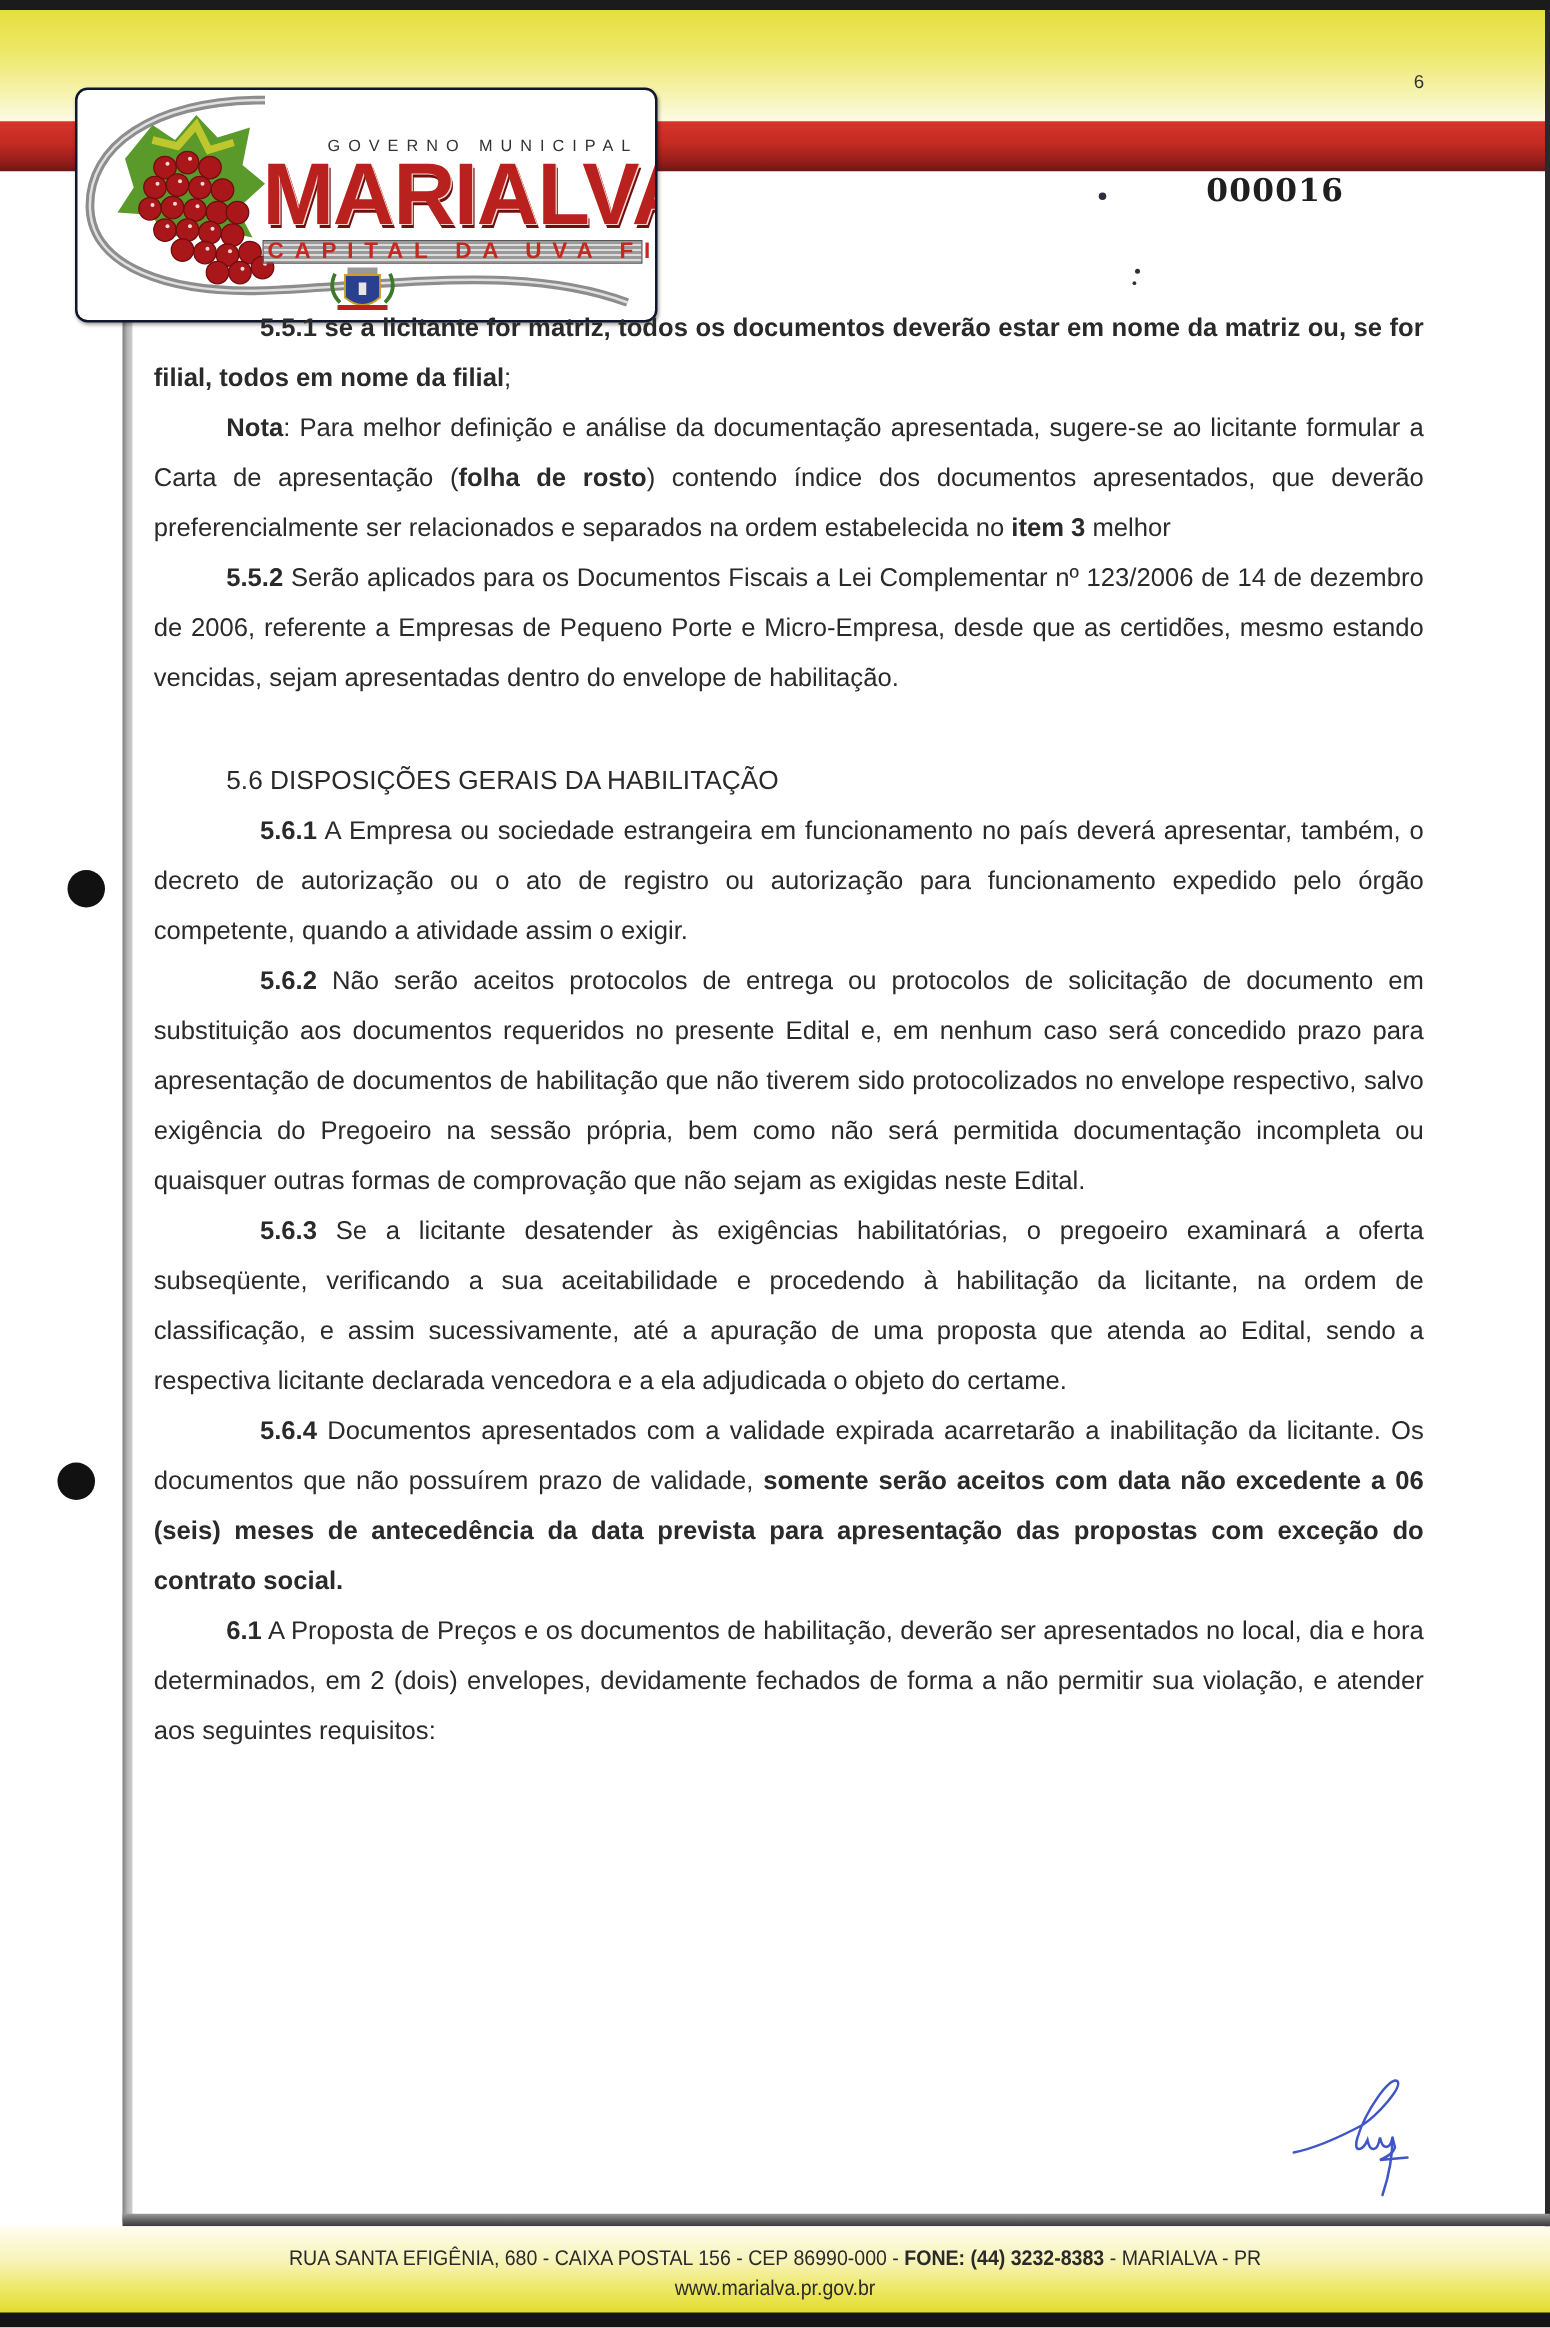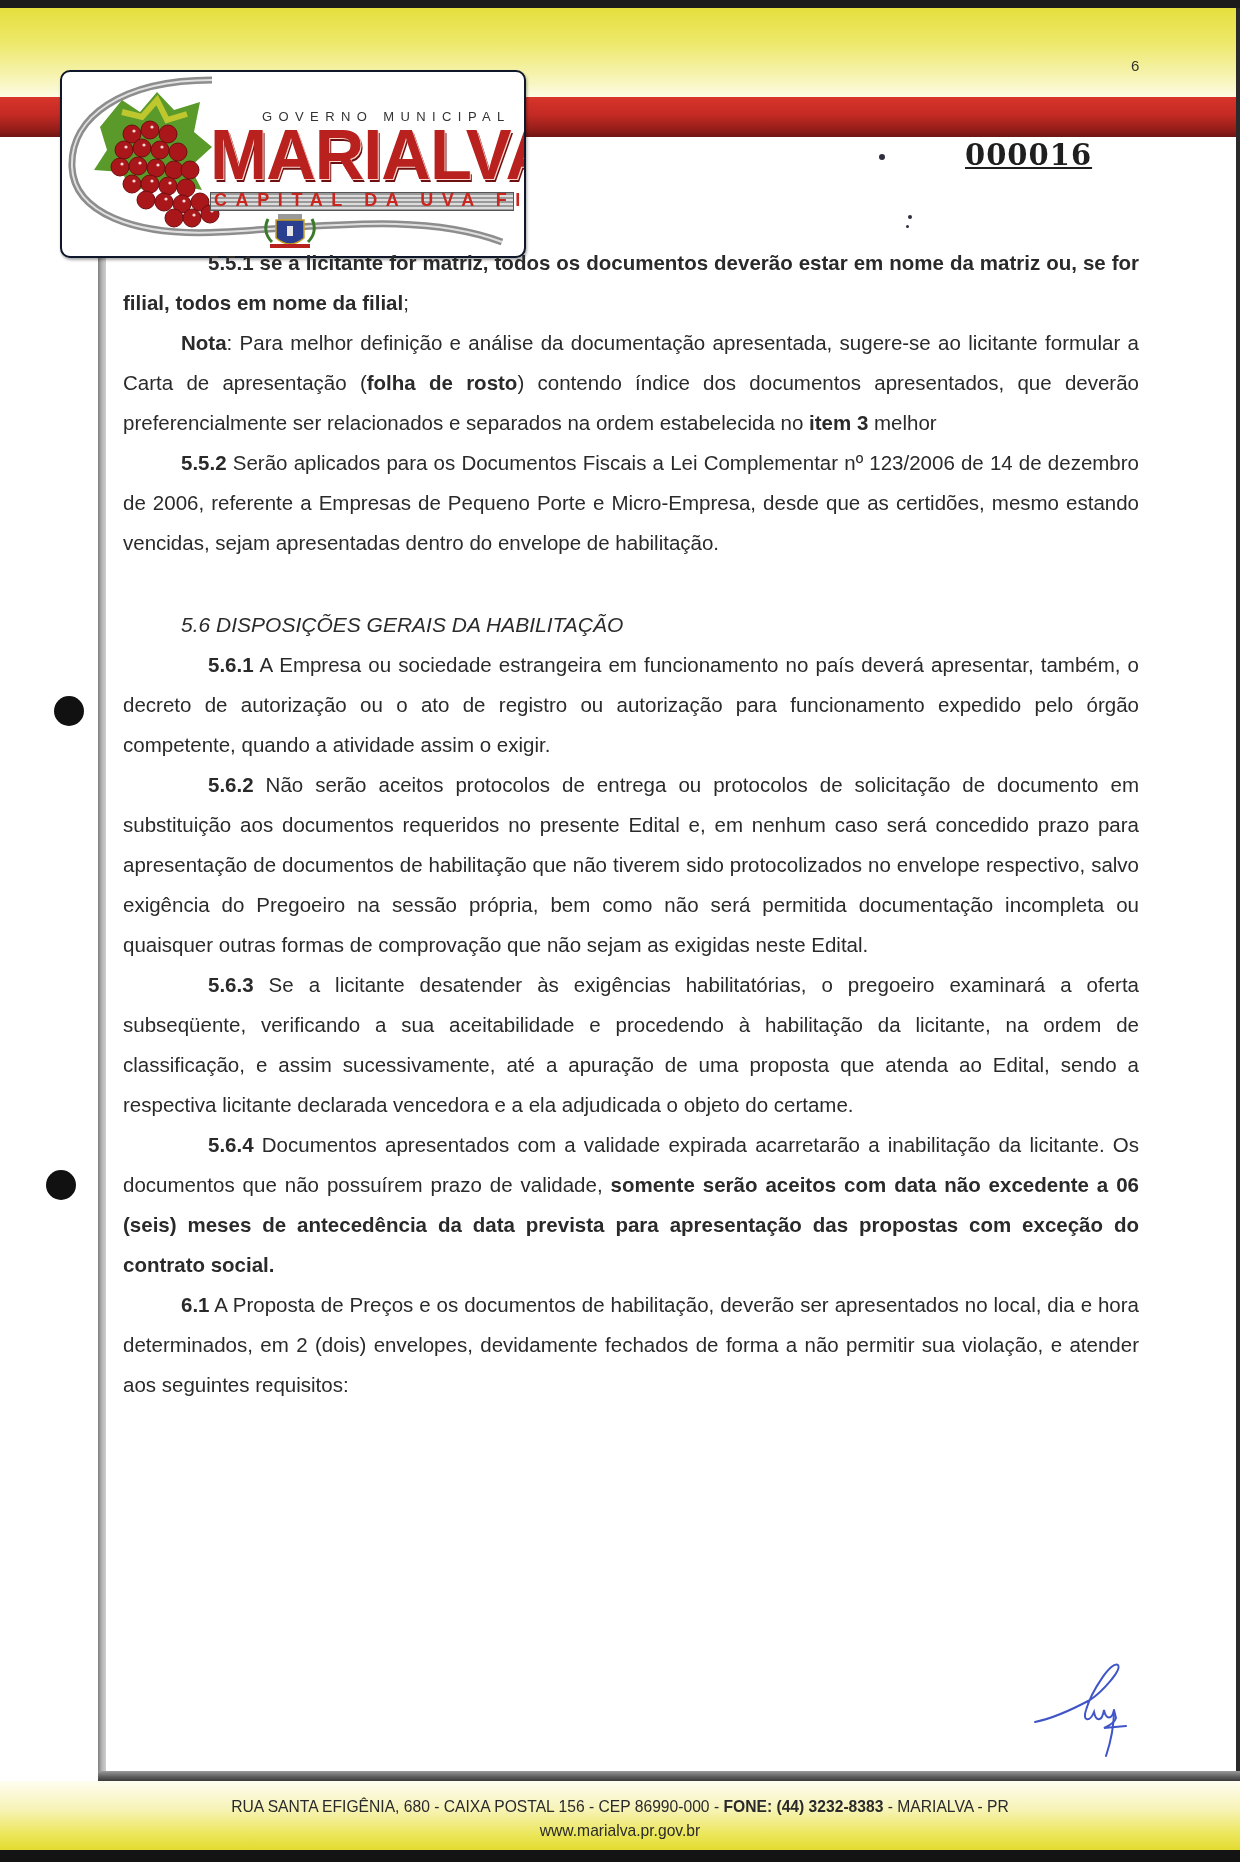--- a/index.html
+++ b/index.html
@@ -66,7 +66,7 @@
   .page-number { position:absolute; left:1131px; top:57px; font-size:15px; color:#333; }
   .stamp {
     position:absolute; left:965px; top:138px; font-family:"DejaVu Serif", serif;
-    font-size:29px; font-weight:bold; color:#1f1f1f; letter-spacing:1px;text-decoration:underline;
+    font-size:25px; font-weight:bold; color:#1f1f1f; letter-spacing:1px;
   }
   .speck { position:absolute; border-radius:50%; background:#2e2e3e; }
   .dot { position:absolute; border-radius:50%; background:#111; }

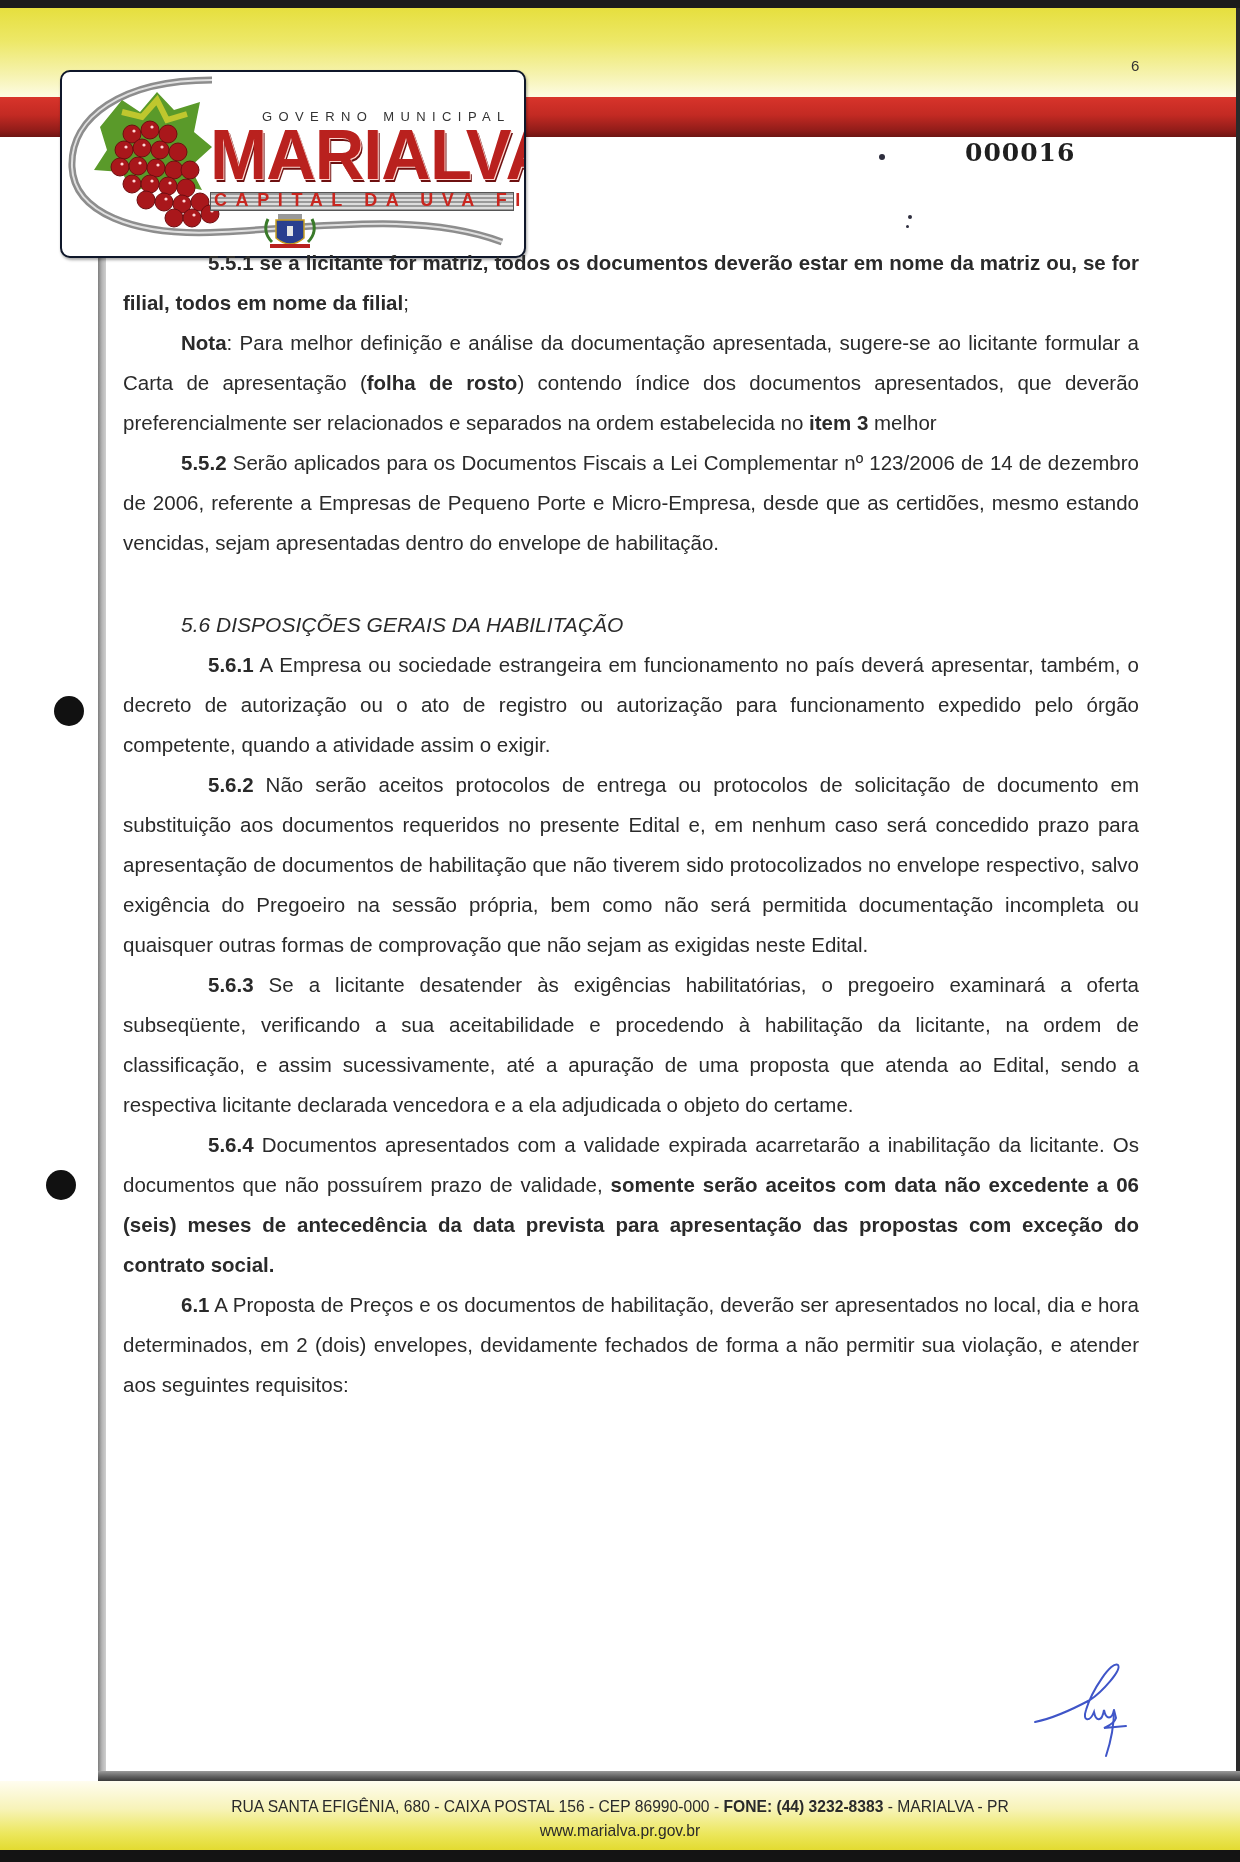--- a/index.html
+++ b/index.html
@@ -79,7 +79,7 @@
   .content p { margin:0; }
   .ind1 { text-indent:58px; }
   .ind2 { text-indent:85px; }
-  .gap2 { margin-top:42px !important;font-style:italic; }
+  .gap2 { margin-top:42px !important; }
   .section-heading { margin:0 0 0 58px; font-weight:normal; font-size:21px; }
   .chapter-heading { margin:0; font-weight:normal; font-size:21px; }
   .chapter-num { display:inline-block; width:58px; }

